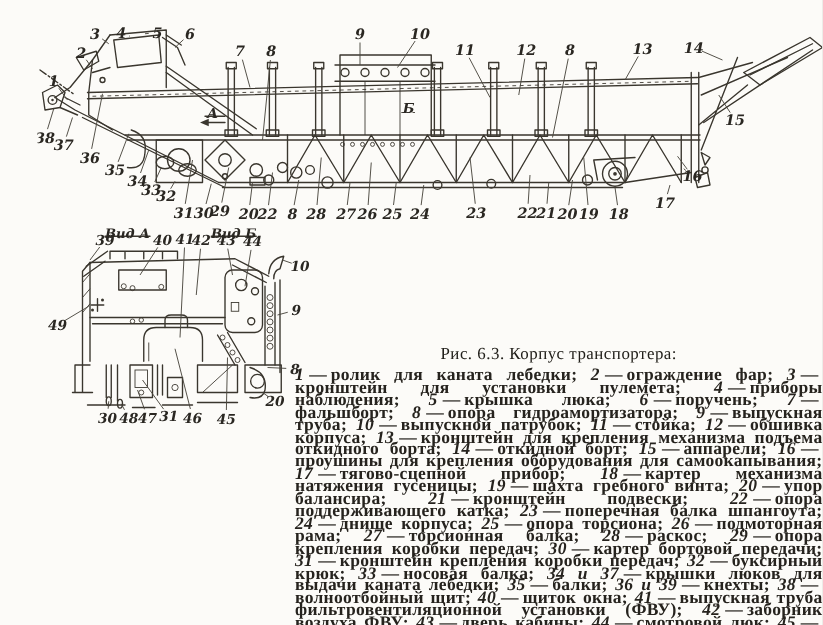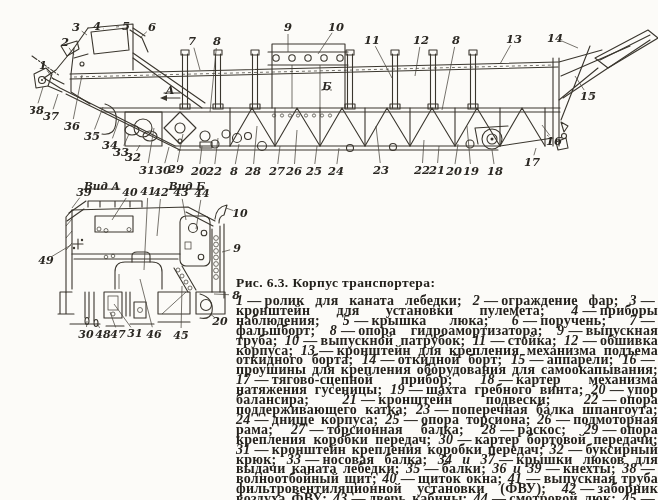--- a/index.html
+++ b/index.html
@@ -17,7 +17,7 @@
   .vl{font:italic 700 10.5px "DejaVu Serif",serif;fill:#2a2722;text-anchor:middle;}
   .leader{stroke:#4a463e;stroke-width:0.75;fill:none;}
   #caption{position:absolute;left:236px;top:275px;width:422px;color:#22201b;}
-  #fig-title{font-weight:700;font-size:13.5px;letter-spacing:0.4px;margin-bottom:5px;white-space:nowrap;}
+  #fig-title{text-align:center;font-weight:400;font-size:13.5px;letter-spacing:0.4px;margin-bottom:5px;white-space:nowrap;}
   #legend-text{font-size:14px;line-height:9.9px;font-weight:700;text-align:justify;
                text-align-last:center;letter-spacing:0.25px;word-spacing:1px;color:#26231e;}
   #legend-text i{font-style:italic;padding-right:1px;}

